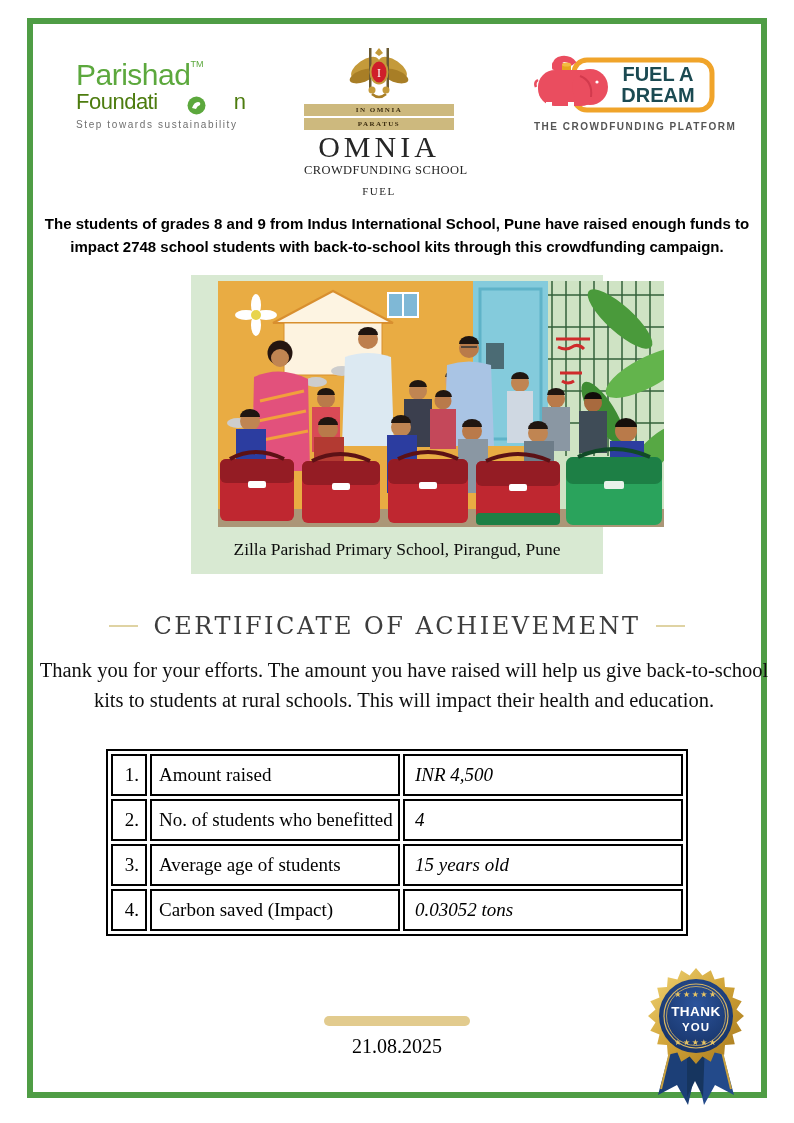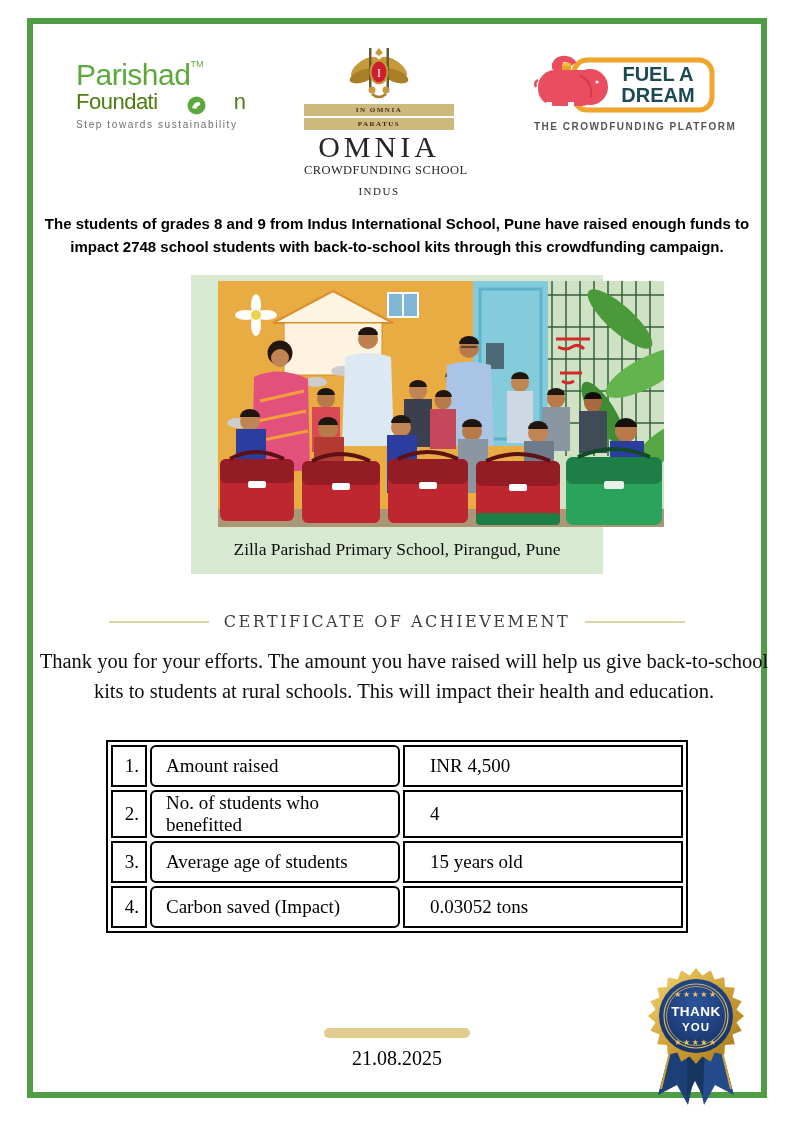--- a/index.html
+++ b/index.html
@@ -101,7 +101,7 @@
         </div>
         <div class="indus-name">OMNIA</div>
         <div class="indus-sub">CROWDFUNDING SCHOOL</div>
-        <div class="indus-city">INDUS</div>
+        <div class="indus-city">FUEL</div>
       </div>
 
       <div class="fad-logo">

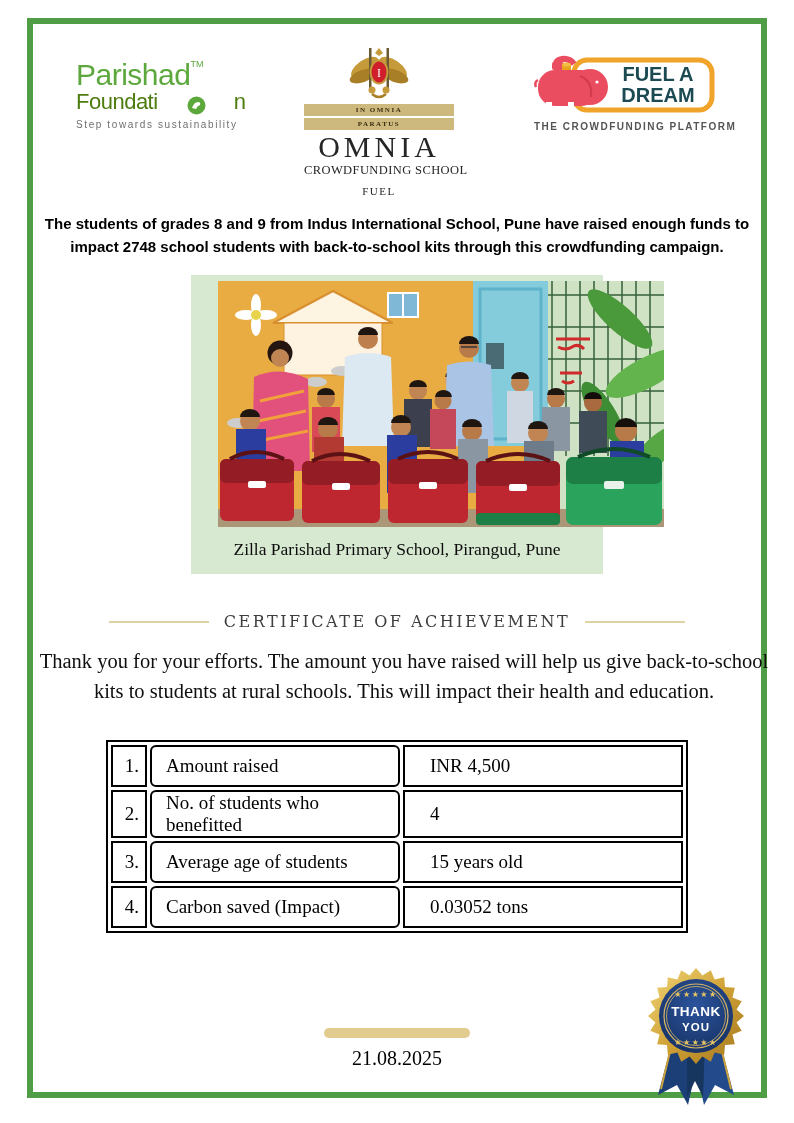--- a/index.html
+++ b/index.html
@@ -38,7 +38,7 @@
   
   .title-row { display:flex; align-items:center; gap:15px; margin:38px 76px 0; }
   .title-row .rule { flex:1; height:2px; background:#dfd3a3; }
-  .cert-title { font-family:"DejaVu Serif", serif; font-weight:400; font-size:16px; letter-spacing:2.5px; color:#3d3d3d; white-space:nowrap; }
+  .cert-title { font-family:"DejaVu Serif", serif; font-weight:400; font-size:24px; letter-spacing:2.5px; color:#3d3d3d; white-space:nowrap; }
   .presented { text-align:center; margin-top:23px; font-size:10.5px; letter-spacing:3.5px; color:#4c4c4c; }
   .recipient { text-align:center; margin-top:9px; font-family:"Liberation Serif", serif; font-weight:600; font-size:27px; letter-spacing:2px; color:#368f2f; }
   .message { width:742px; margin:15px auto 0; text-align:center; font-family:"Liberation Serif", serif; font-size:20.5px; line-height:1.48; color:#0f0f0f; }

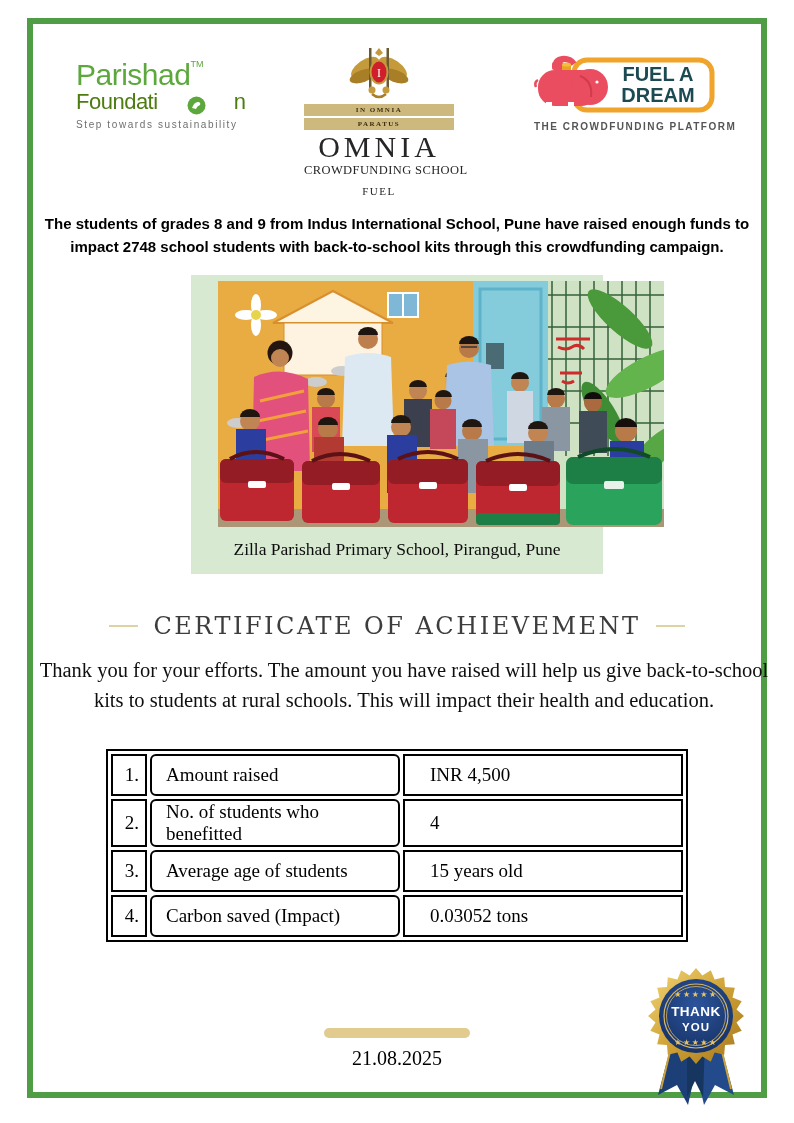--- a/index.html
+++ b/index.html
@@ -47,7 +47,7 @@
   .stats { width:582px; margin:33px auto 0; border-collapse:separate; border-spacing:3px; border:2px solid #000; }
   .stats td { border:2px solid #000; height:42px; font-family:"Liberation Serif", serif; font-size:19px; color:#000; vertical-align:middle; }
   .stats .c-num { width:36px; text-align:right; padding-right:6px; }
-  .stats .c-label { width:250px; padding-left:14px;border-radius:6px; }
+  .stats .c-label { width:250px; padding-left:7px; }
   .stats .c-value { padding-left:25px; }
 
   

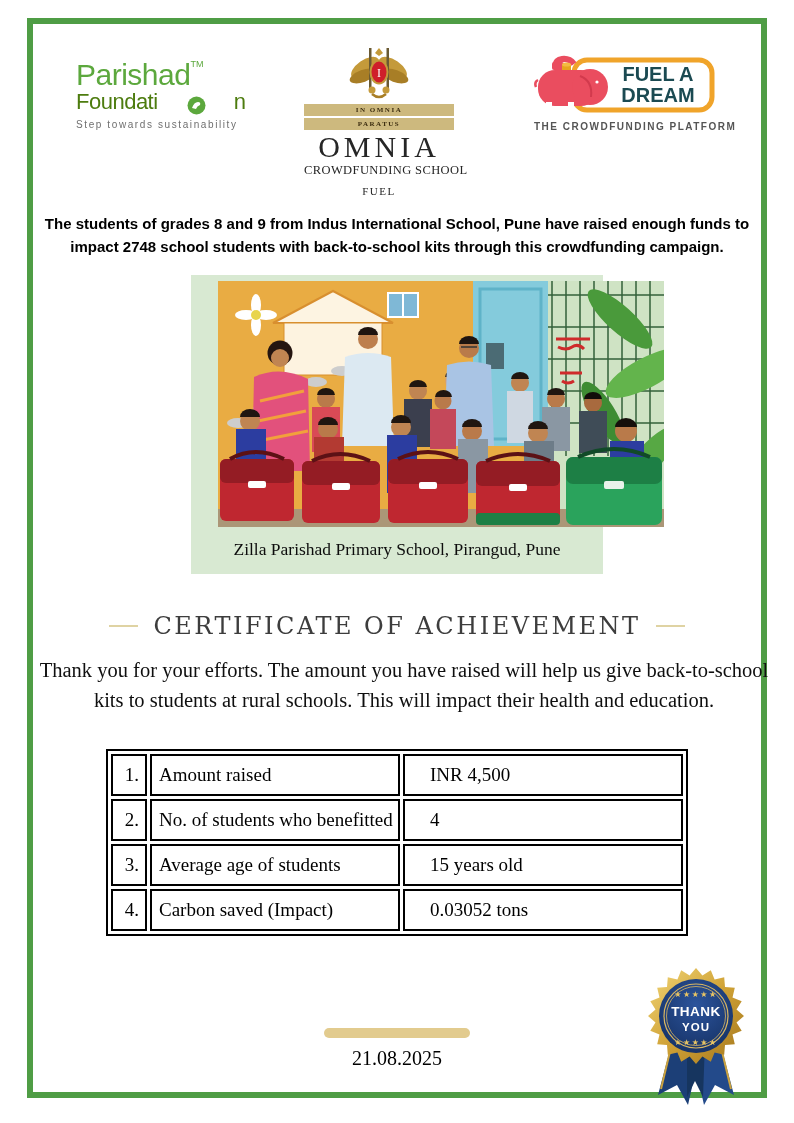--- a/index.html
+++ b/index.html
@@ -48,7 +48,7 @@
   .stats td { border:2px solid #000; height:42px; font-family:"Liberation Serif", serif; font-size:19px; color:#000; vertical-align:middle; }
   .stats .c-num { width:36px; text-align:right; padding-right:6px; }
   .stats .c-label { width:250px; padding-left:7px; }
-  .stats .c-value { padding-left:25px; }
+  .stats .c-value { padding-left:10px;font-style:italic; }
 
   
   .footer { position:absolute; left:0; right:0; bottom:22px; text-align:center; }

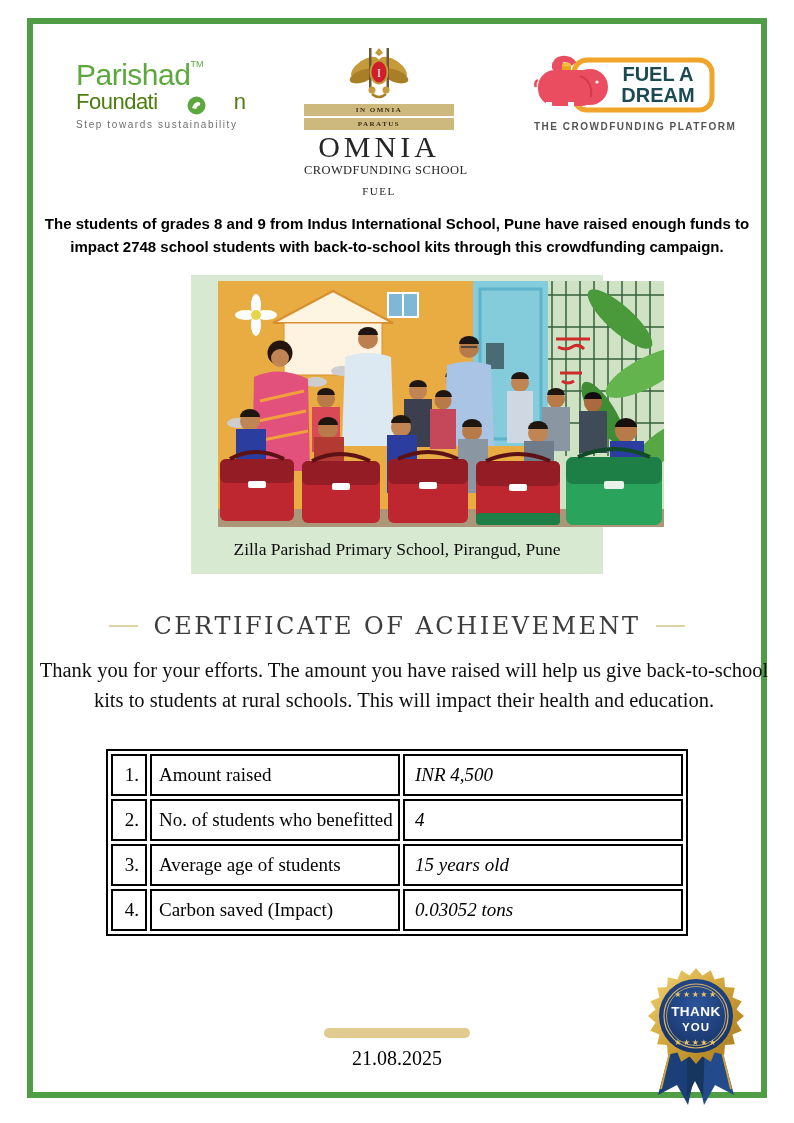--- a/index.html
+++ b/index.html
@@ -51,7 +51,7 @@
   .stats .c-value { padding-left:10px;font-style:italic; }
 
   
-  .footer { position:absolute; left:0; right:0; bottom:22px; text-align:center; }
+  .footer { position:absolute; left:0; right:0; bottom:34px; text-align:center; }
   .gold-bar { width:146px; height:10px; border-radius:5px; background:#e2cb8e; margin:0 auto 9px; }
   .date { font-family:"Liberation Serif", serif; font-size:20px; color:#000; }
 

